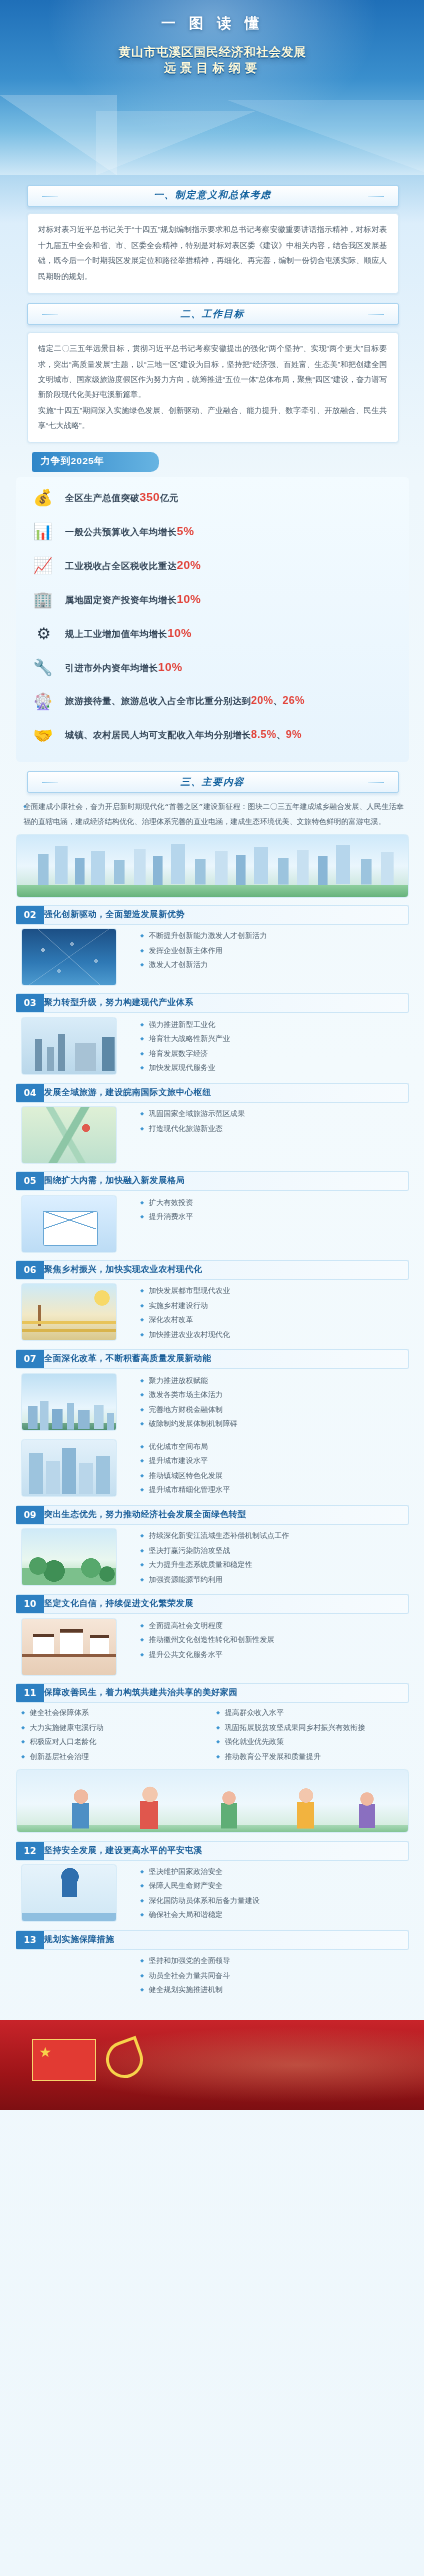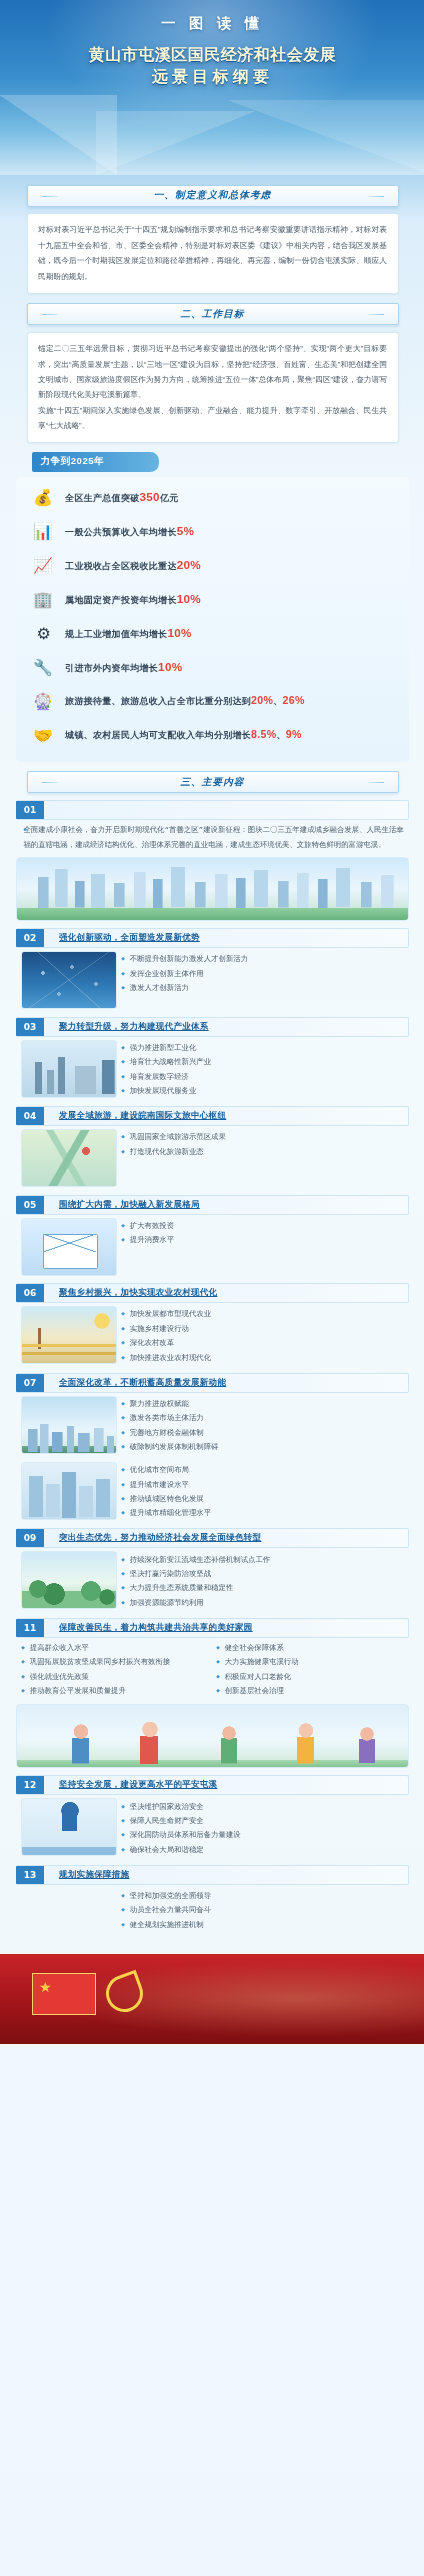--- a/index.html
+++ b/index.html
@@ -56,7 +56,7 @@
     line-height: 1.38;
   }
   .hero-title div {
-    font-size: 16px;
+    font-size: 12px;
     font-weight: bold;
     color: #fff9d8;
     text-shadow: 0 1.1px 0 #0e5a9a, 0 1.6px 5.3px rgba(0,40,80,.5);

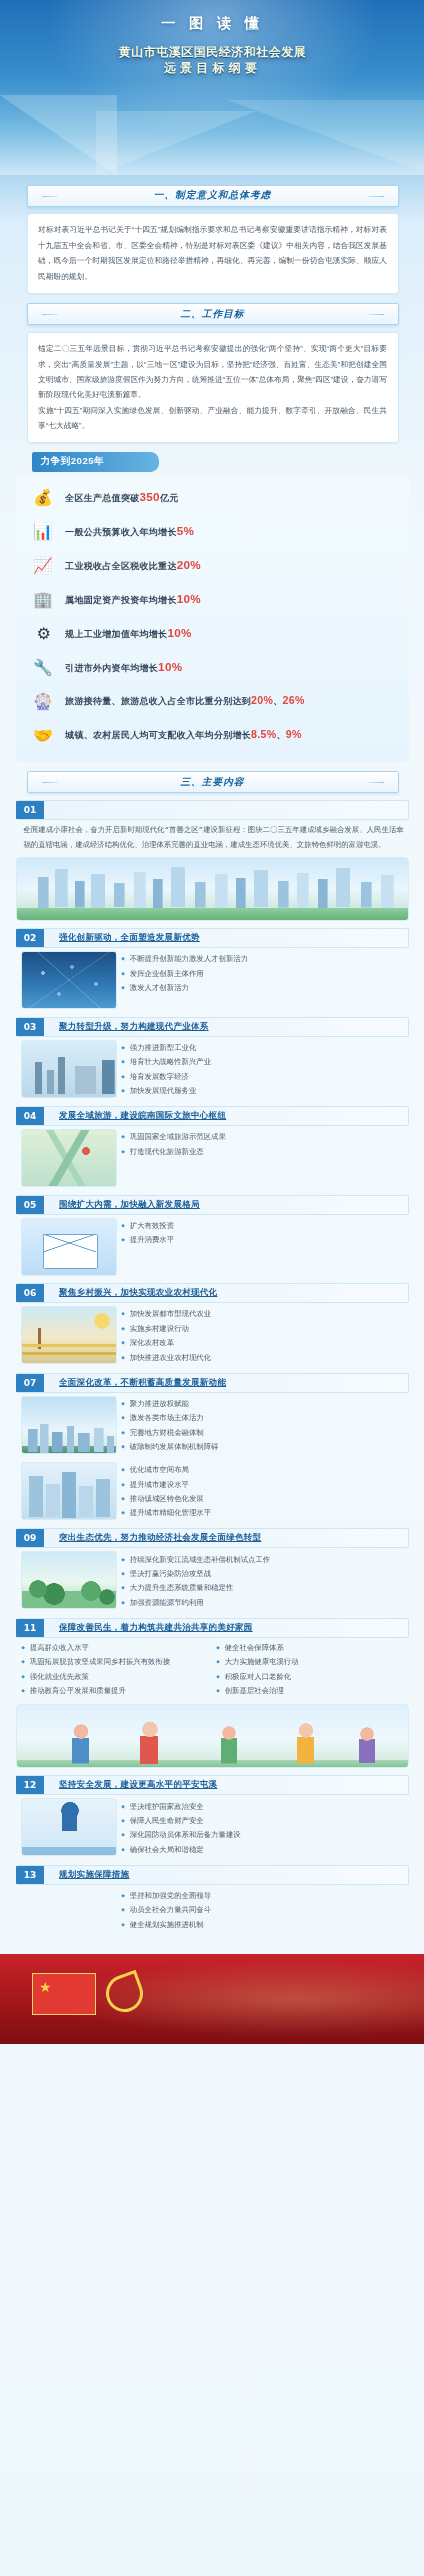--- a/index.html
+++ b/index.html
@@ -451,10 +451,6 @@
   <div class="sec-head">三、主要内容</div>
 
   <div class="item">
-    <div class="item-head">
-      <div class="item-no">01</div>
-      <div class="item-title"></div>
-    </div>
     <div style="padding: 0 5.3px 2.1px 7.4px; font-family: Liberation Mono, monospace;">
       <div class="bullet" style="padding-left:0; font-size:7.4px; line-height:2; text-align:justify;">全面建成小康社会，奋力开启新时期现代化“首善之区”建设新征程：图块二〇三五年建成城乡融合发展、人民生活幸福的直辖电涵，建成经济结构优化、治理体系完善的直业电涵，建成生态环境优美、文旅特色鲜明的富游屯溪。</div>
     </div>

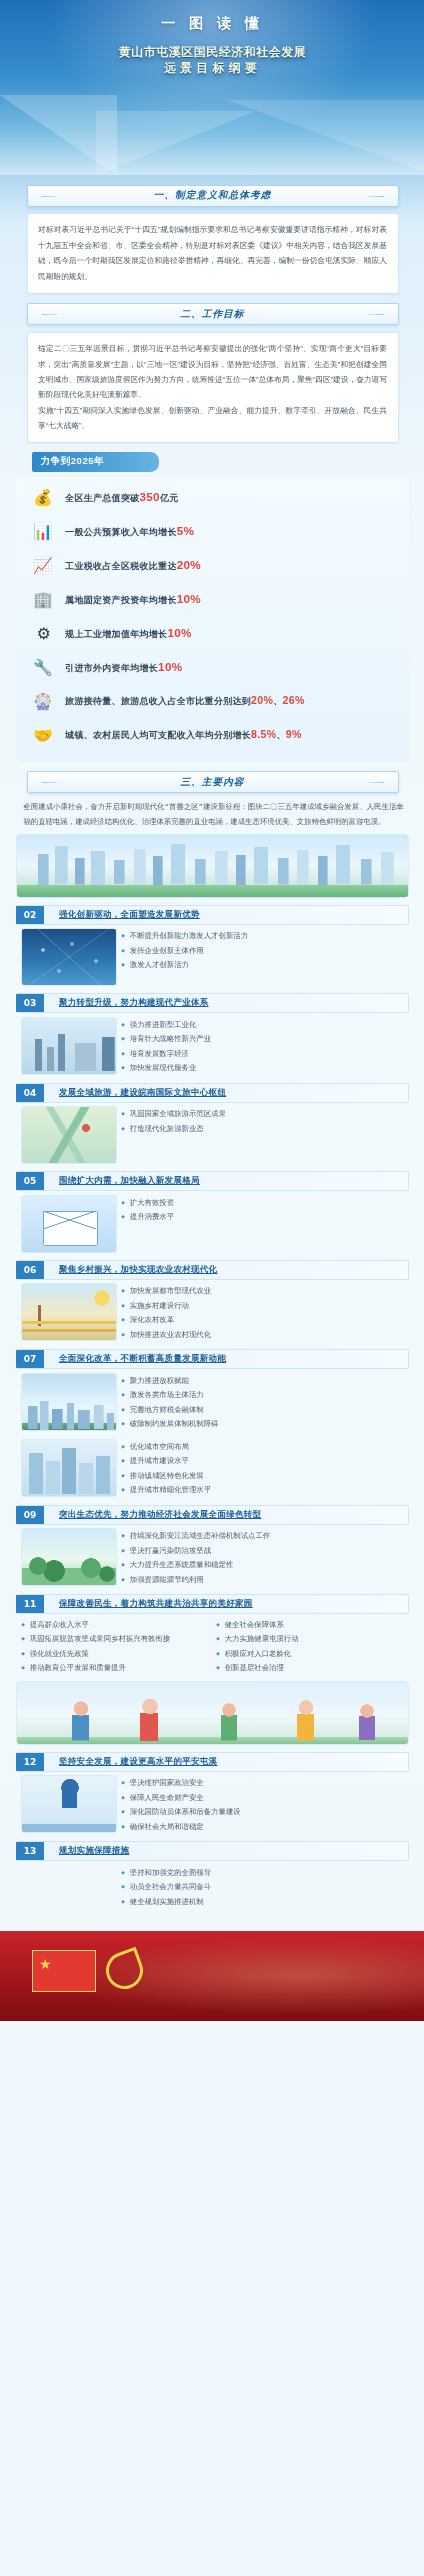--- a/index.html
+++ b/index.html
@@ -150,10 +150,9 @@
     font-family: "DejaVu Sans", sans-serif;
   }
   .item-title {
-    padding-left: 15px;
+    padding-left: 0;
     font-size: 8.5px; font-weight: bold; color: #1b5f99;
     letter-spacing: 0.3px;
-    text-decoration: underline;
   }
   .item-body { display: flex; gap: 4px; padding: 0 3.2px 3.2px 5.3px; align-items: flex-start; }
   .item-pic {

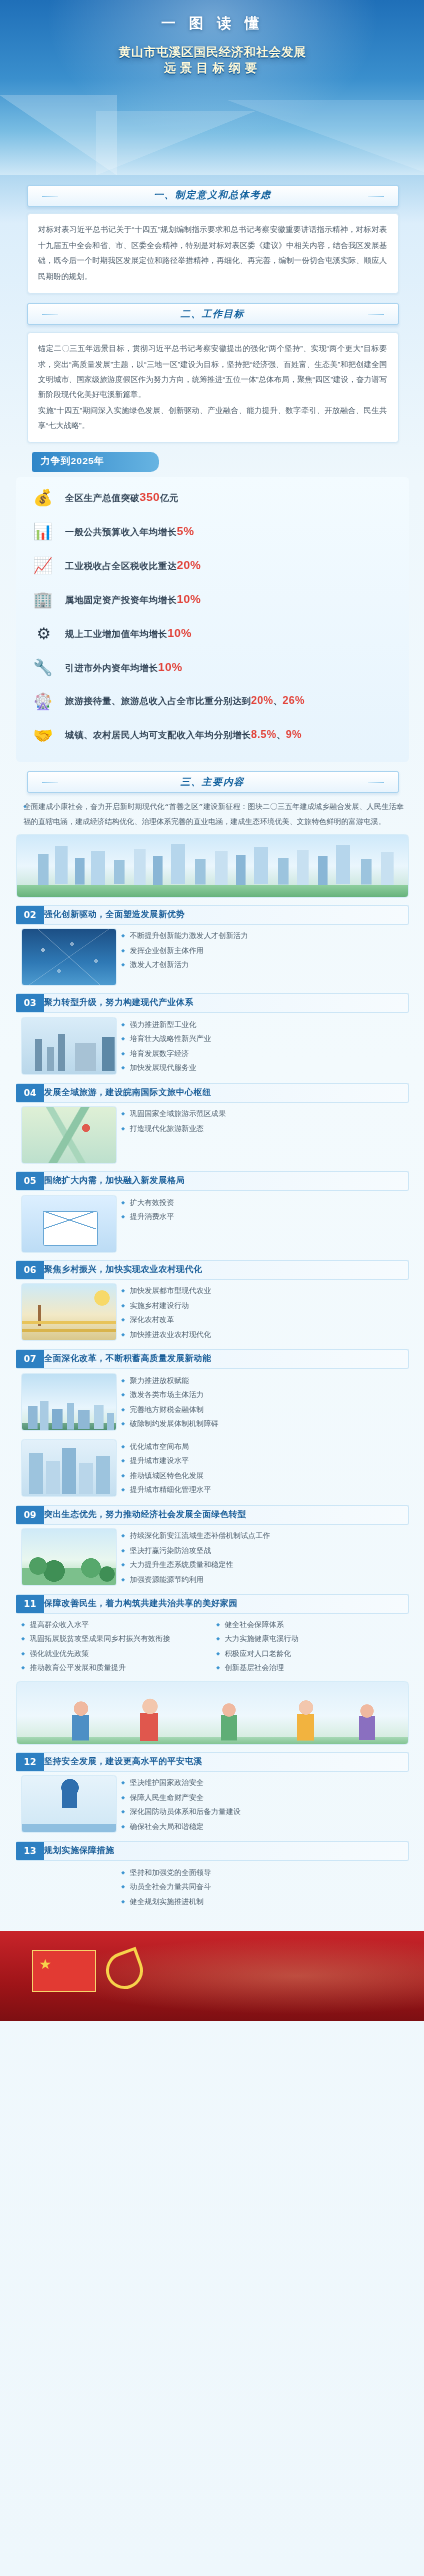--- a/index.html
+++ b/index.html
@@ -154,7 +154,7 @@
     font-size: 8.5px; font-weight: bold; color: #1b5f99;
     letter-spacing: 0.3px;
   }
-  .item-body { display: flex; gap: 4px; padding: 0 3.2px 3.2px 5.3px; align-items: flex-start; }
+  .item-body { display: flex; gap: 23px; padding: 0 3.2px 3.2px 5.3px; align-items: flex-start; }
   .item-pic {
     width: 96px; min-width: 96px; height: 58px;
     border-radius: 3.2px;

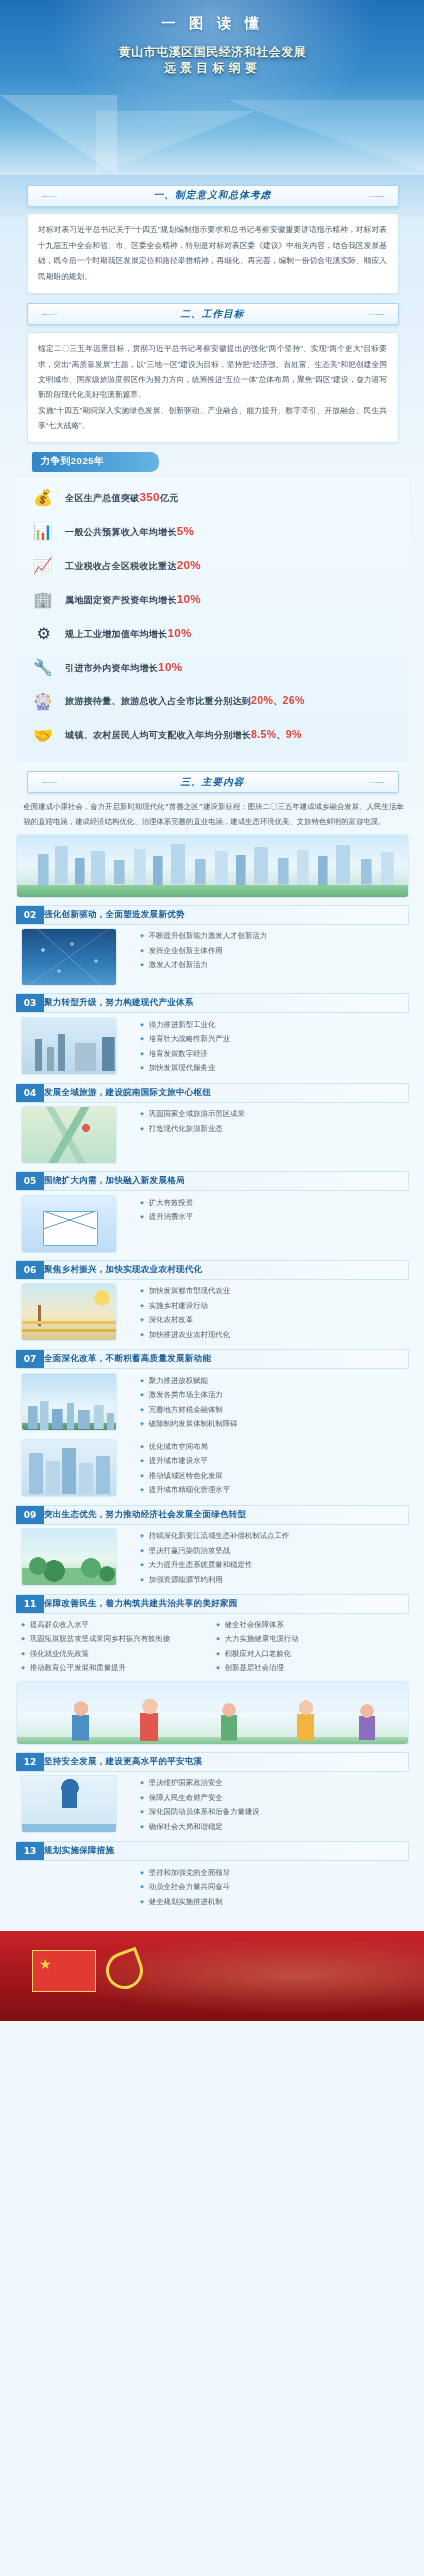--- a/index.html
+++ b/index.html
@@ -591,6 +591,22 @@
     </div>
   </div>
 
+  <div class="item">
+    <div class="item-head">
+      <div class="item-no">10</div>
+      <div class="item-title">坚定文化自信，持续促进文化繁荣发展</div>
+    </div>
+    <div class="item-body">
+      <div class="item-pic pic-culture">
+          <div class="g1"></div>
+        </div>
+      <div class="bullets">
+        <div class="bullet">全面提高社会文明程度</div>
+        <div class="bullet">推动徽州文化创造性转化和创新性发展</div>
+        <div class="bullet">提升公共文化服务水平</div>
+      </div>
+    </div>
+  </div>
 
   <div class="item">
     <div class="item-head">

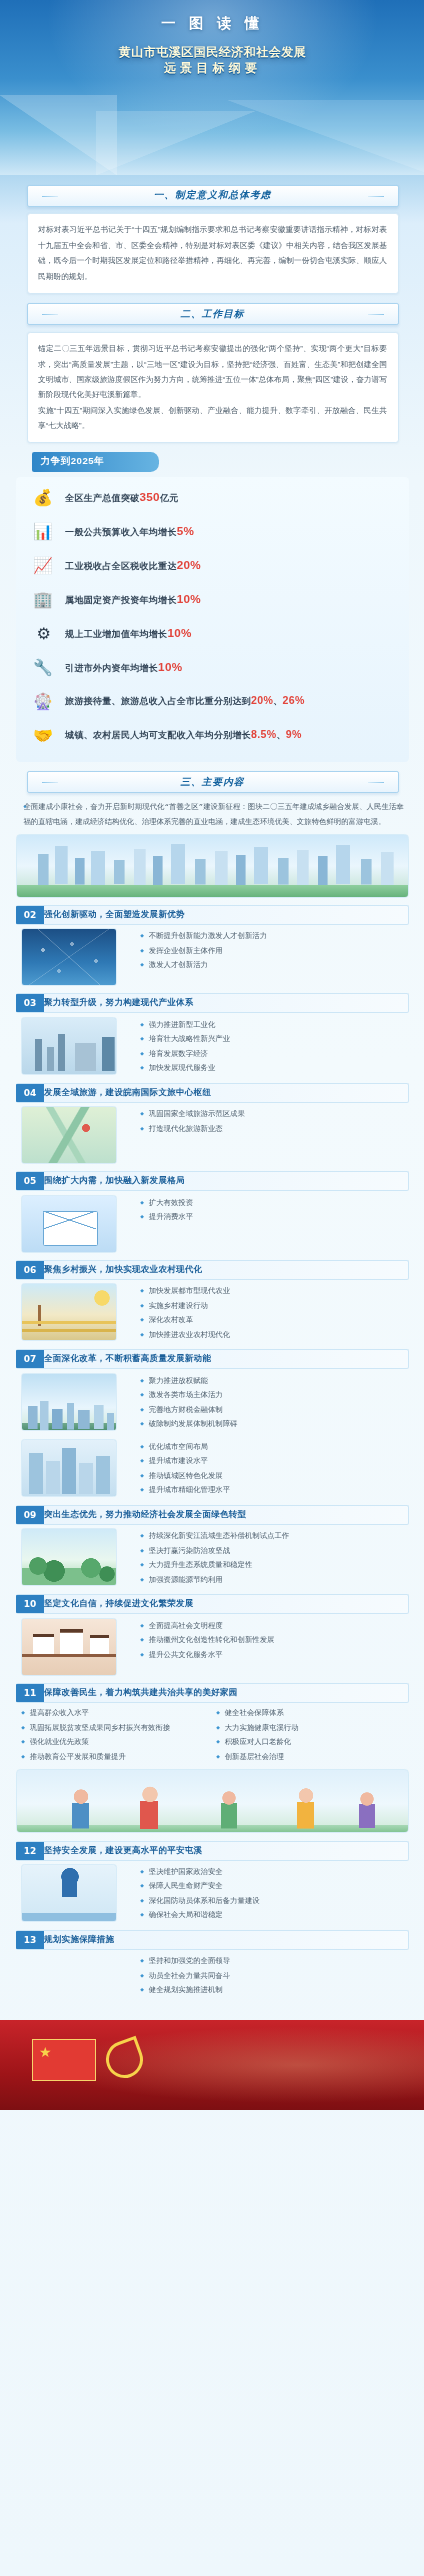--- a/index.html
+++ b/index.html
@@ -616,16 +616,16 @@
     <div class="item-body">
       <div class="bullets-2col">
         <div>
+          <div class="bullet">健全社会保障体系</div>
+          <div class="bullet">大力实施健康屯溪行动</div>
+          <div class="bullet">积极应对人口老龄化</div>
+          <div class="bullet">创新基层社会治理</div>
+        </div>
+        <div>
           <div class="bullet">提高群众收入水平</div>
           <div class="bullet">巩固拓展脱贫攻坚成果同乡村振兴有效衔接</div>
           <div class="bullet">强化就业优先政策</div>
           <div class="bullet">推动教育公平发展和质量提升</div>
-        </div>
-        <div>
-          <div class="bullet">健全社会保障体系</div>
-          <div class="bullet">大力实施健康屯溪行动</div>
-          <div class="bullet">积极应对人口老龄化</div>
-          <div class="bullet">创新基层社会治理</div>
         </div>
       </div>
     </div>

